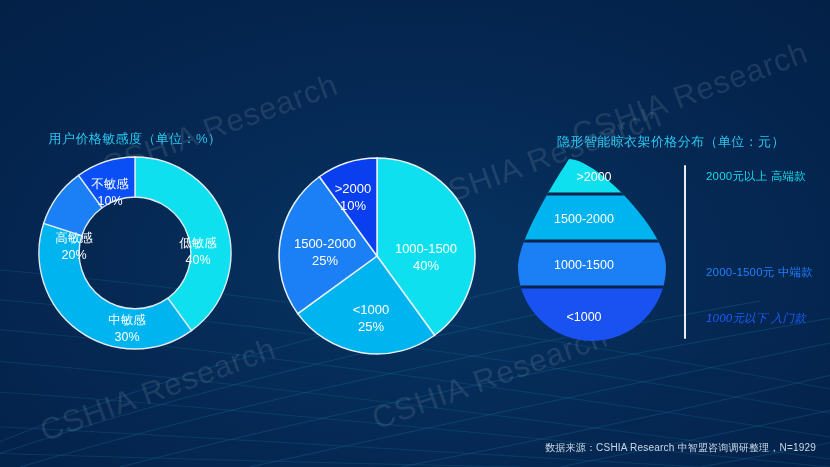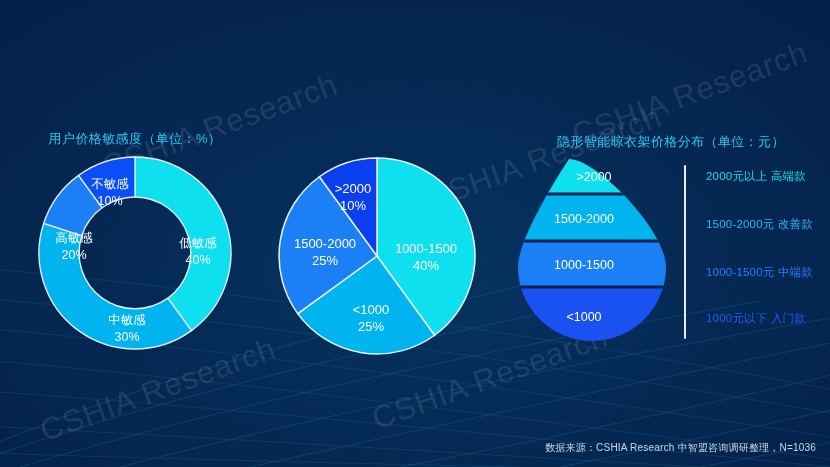--- a/index.html
+++ b/index.html
@@ -254,7 +254,6 @@
     <div class="drop-legend">
       <div class="legend-line"></div>
       <div class="legend-item i0">2000元以上 高端款</div>
-      <div class="legend-item i1">1500-2000元 改善款</div>
       <div class="legend-item i2">1000-1500元 中端款</div>
       <div class="legend-item i3">1000元以下 入门款</div>
     </div>

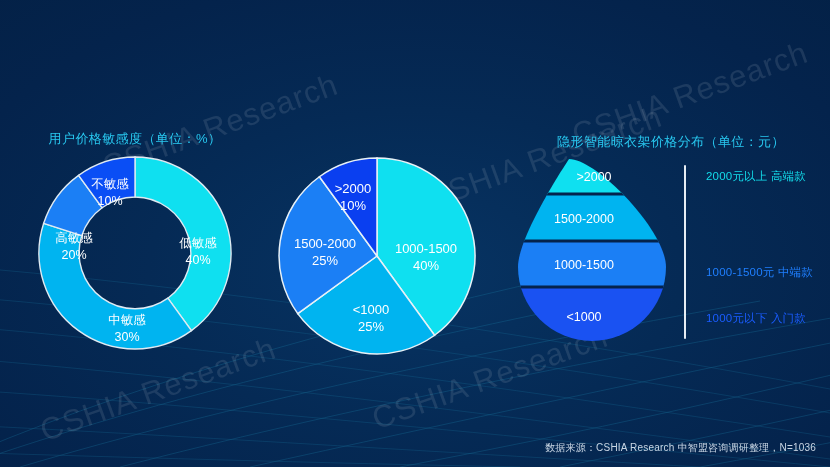--- a/index.html
+++ b/index.html
@@ -254,7 +254,7 @@
     <div class="drop-legend">
       <div class="legend-line"></div>
       <div class="legend-item i0">2000元以上 高端款</div>
-      <div class="legend-item i2">1000-1500元 中端款</div>
+      <div class="legend-item i2">2000-1500元 中端款</div>
       <div class="legend-item i3">1000元以下 入门款</div>
     </div>
   </div>

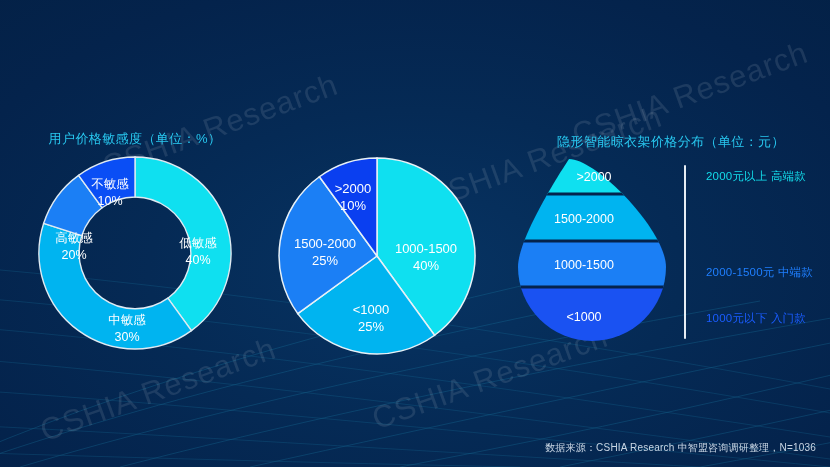--- a/index.html
+++ b/index.html
@@ -107,7 +107,7 @@
   .legend-item.i0 { top: 8px;   color: #13dcea; }
   .legend-item.i1 { top: 56px;  color: #2ab4f5; }
   .legend-item.i2 { top: 104px; color: #1f7fff; }
-  .legend-item.i3 { top: 150px; color: #1a5cff; }
+  .legend-item.i3 { top: 150px; color: #1a5cff; font-style: italic; }
 
   
   .footer {

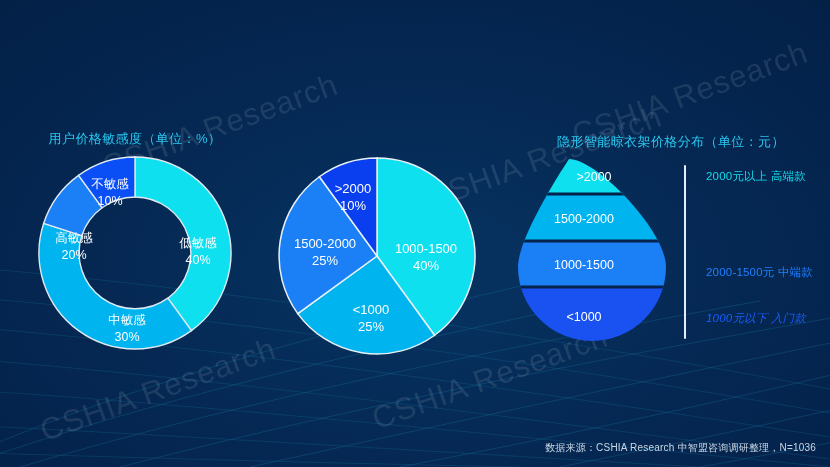--- a/index.html
+++ b/index.html
@@ -259,7 +259,7 @@
     </div>
   </div>
 
-  <div class="footer">数据来源：CSHIA Research 中智盟咨询调研整理，N=1036</div>
+  <div class="footer">数据来源：CSHIA Research 中智盟咨询调研整理，N=1929</div>
 
 </div>
 

